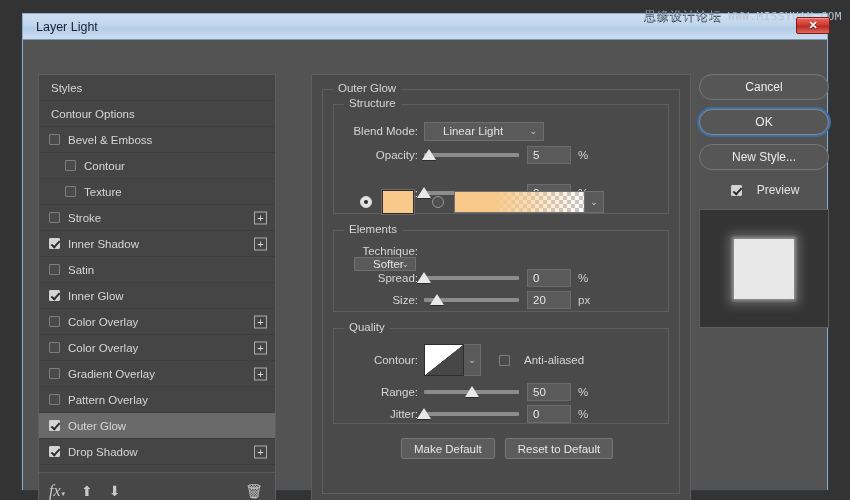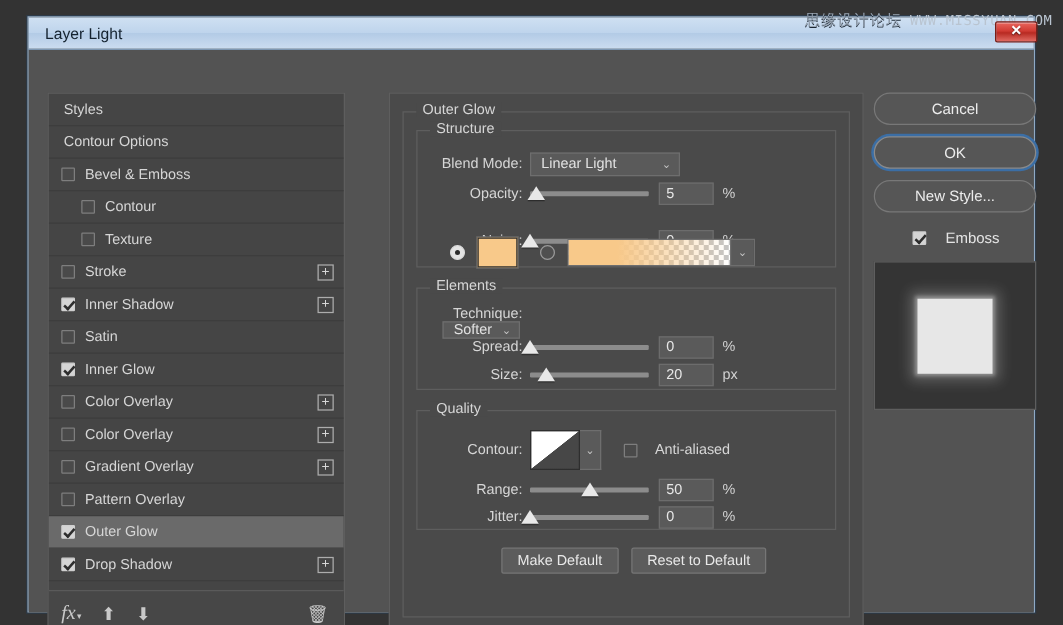--- a/index.html
+++ b/index.html
@@ -220,7 +220,7 @@
     color: #e2e2e2;
     font-size: 11.5px;
     display: flex; align-items: center;
-    padding-left: 8px;
+    padding-left: 18px;
     position: relative;
   }
   .select-box .caret {

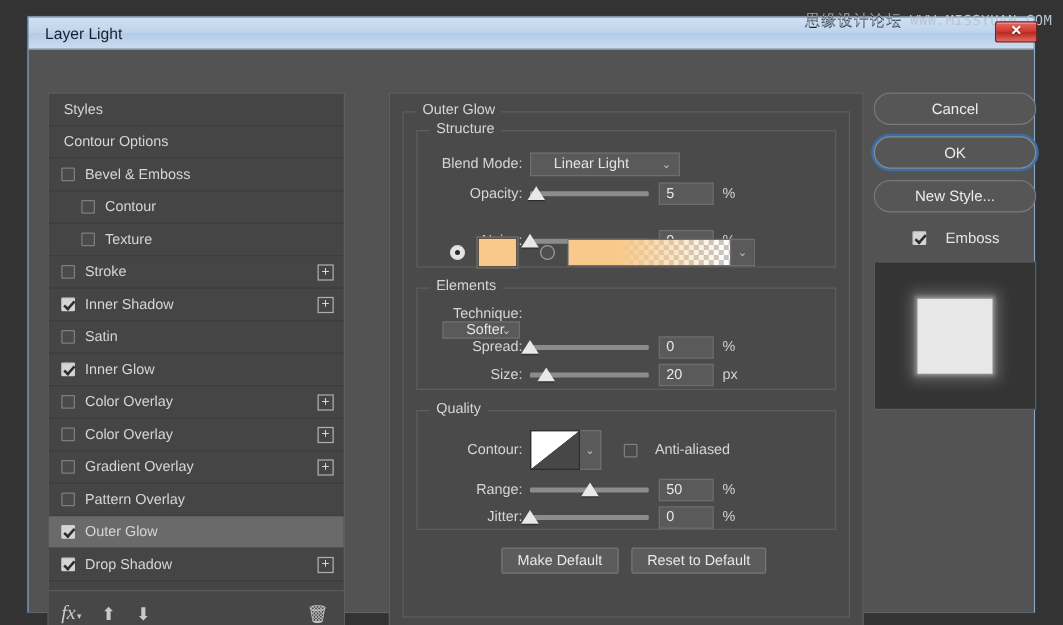--- a/index.html
+++ b/index.html
@@ -617,7 +617,7 @@
 
         <div id="preview-row">
           <span class="cbx on"></span>
-          <span class="pv-label">Emboss</span>
+          <span class="pv-label">Preview</span>
         </div>
 
         <div id="preview-thumb">

